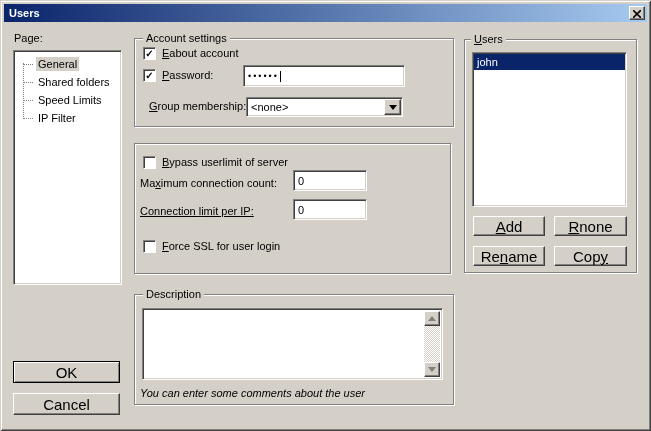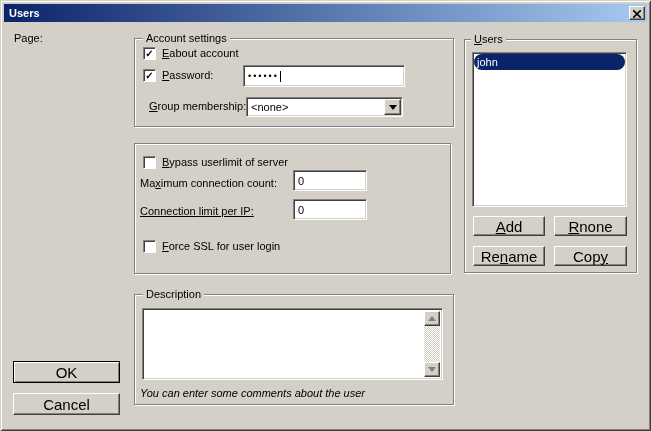--- a/index.html
+++ b/index.html
@@ -107,6 +107,25 @@
 
   <span class="lbl" style="left:14px;top:32px;">Page:</span>
 
+  <div class="tree sunken">
+    <div class="tree-vline"></div>
+    <div class="tree-row">
+      <span class="tree-h"></span>
+      <span class="tree-label selected">General</span>
+    </div>
+    <div class="tree-row">
+      <span class="tree-h"></span>
+      <span class="tree-label">Shared folders</span>
+    </div>
+    <div class="tree-row">
+      <span class="tree-h"></span>
+      <span class="tree-label">Speed Limits</span>
+    </div>
+    <div class="tree-row">
+      <span class="tree-h"></span>
+      <span class="tree-label">IP Filter</span>
+    </div>
+  </div>
 
   <button class="btn btn-default" style="left:13px;top:361px;width:107px;height:22px;">
     <span>OK</span>

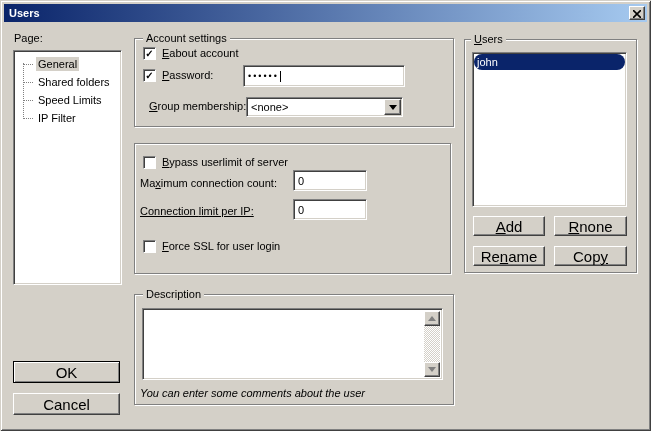--- a/index.html
+++ b/index.html
@@ -72,7 +72,7 @@
   .tree-label.selected{background:#d4d0c8;}
   
   .userlist{position:absolute;left:472px;top:52px;width:155px;height:155px;padding:1px;}
-  .user-row{height:16px;line-height:16px;padding-left:3px;background:#0a246a;color:#fff;border-radius:8px;}
+  .user-row{height:16px;line-height:16px;padding-left:3px;background:#0a246a;color:#fff;}
   
   .desc-area{position:absolute;left:142px;top:308px;width:301px;height:72px;}
   .desc-text{position:absolute;left:2px;top:2px;right:19px;bottom:2px;overflow:hidden;}

